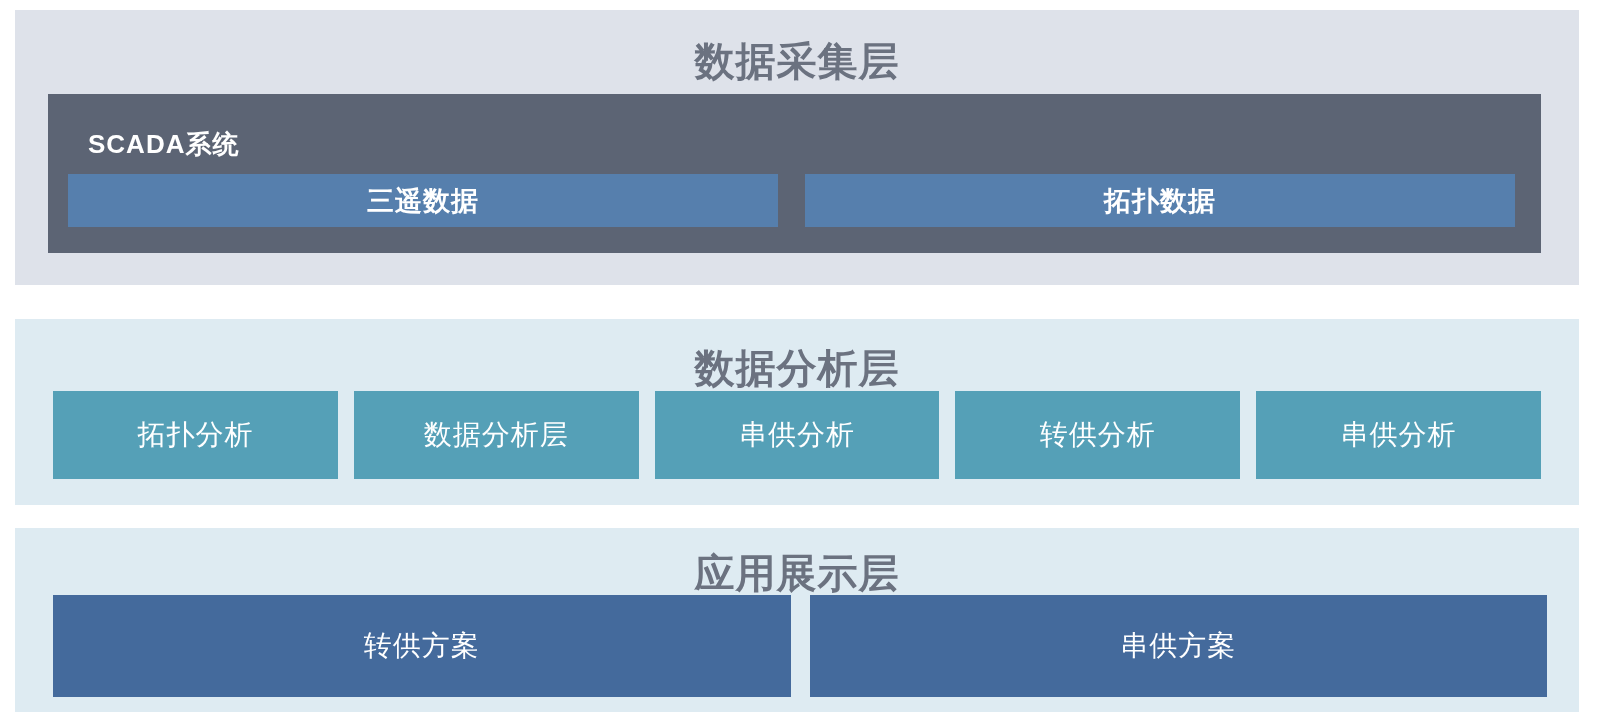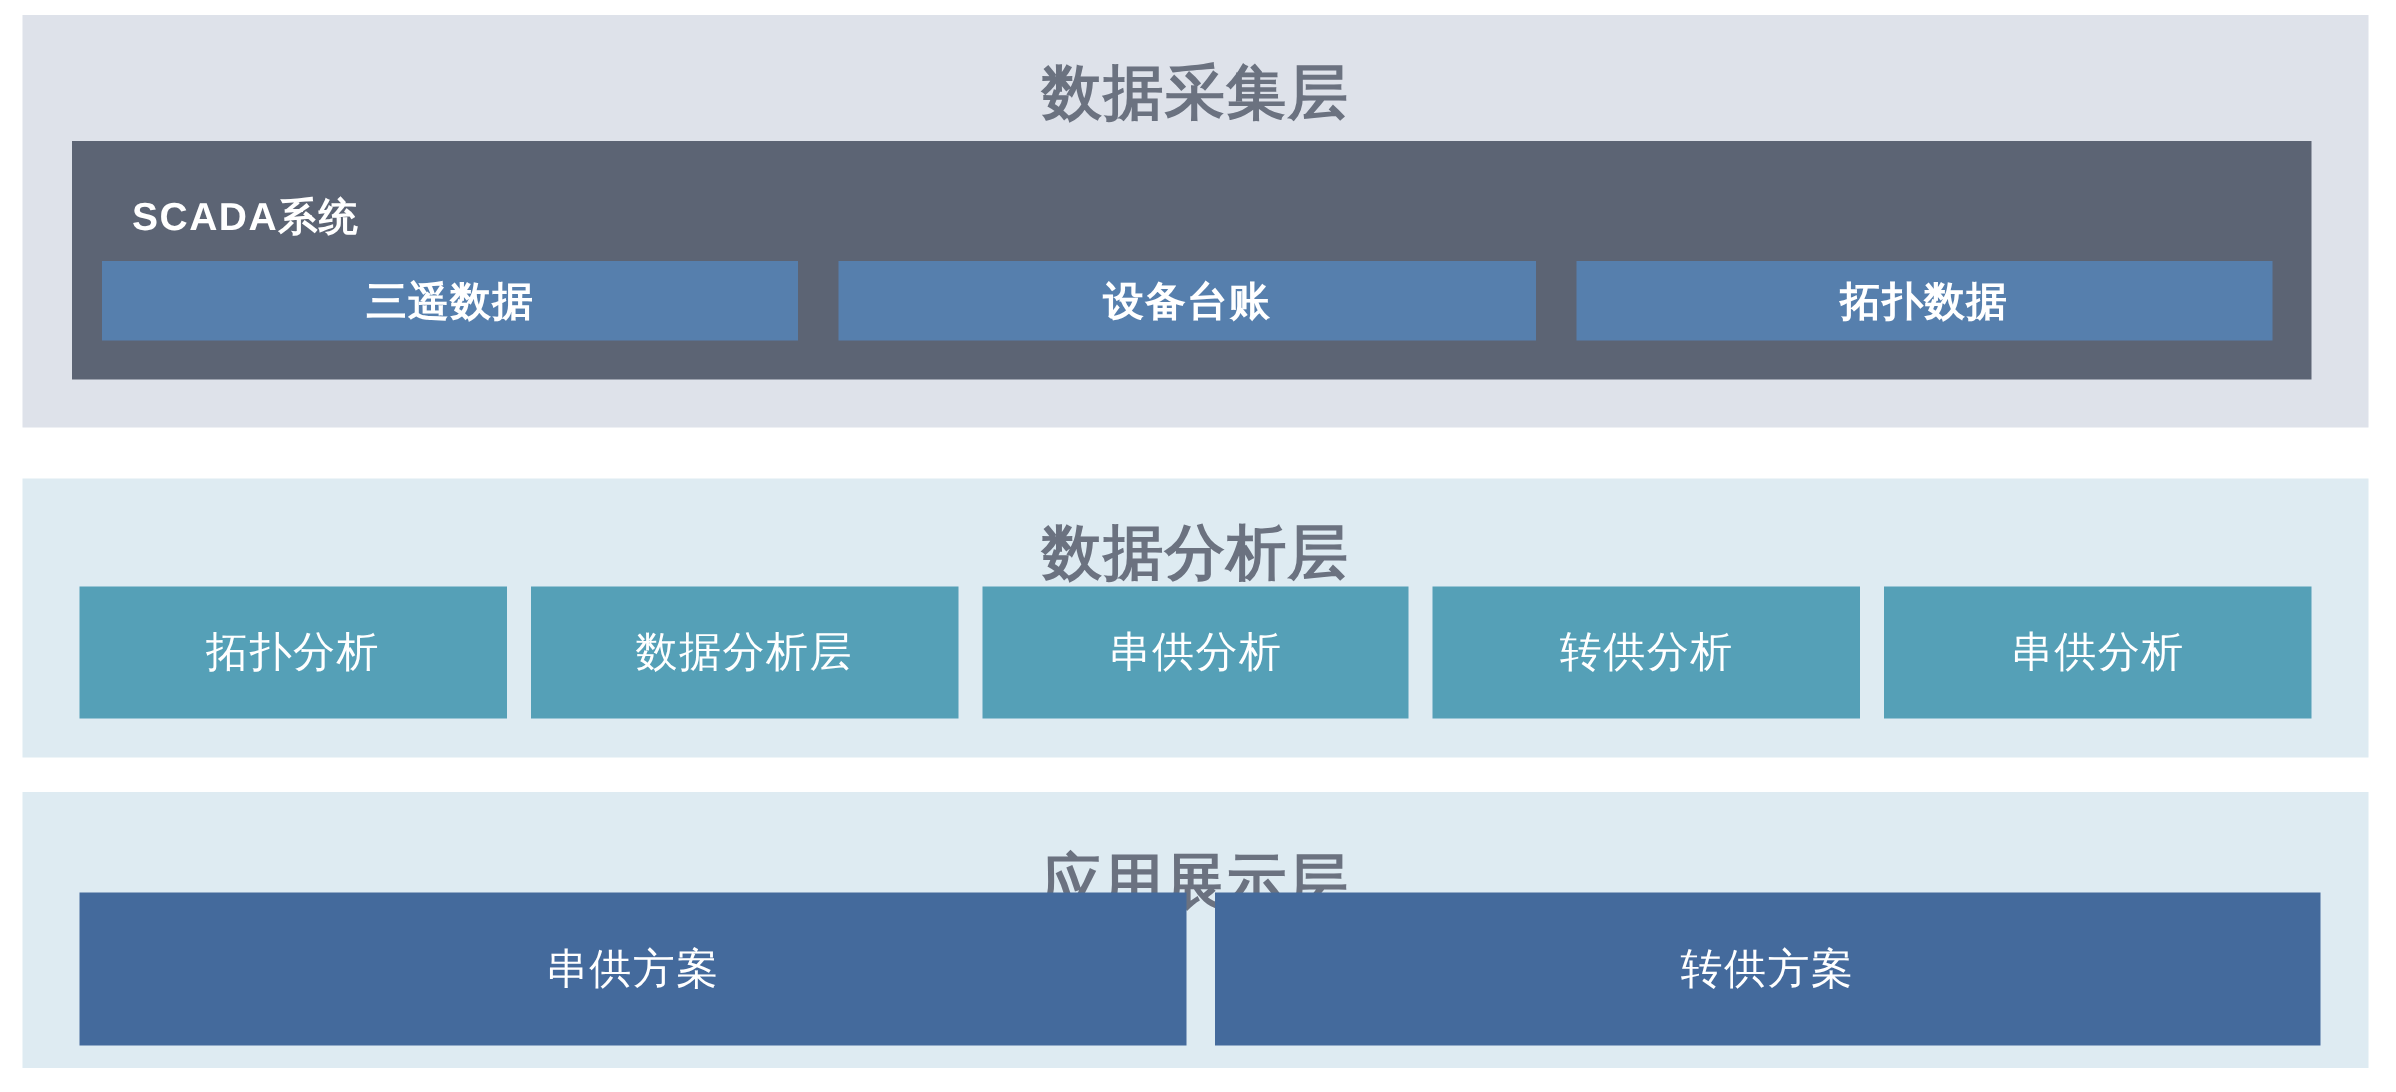--- a/index.html
+++ b/index.html
@@ -136,7 +136,6 @@
       <div class="scada-label">SCADA系统</div>
       <div class="scada-row">
         <div class="scada-box">三遥数据</div>
-        <div class="scada-box">设备台账</div>
         <div class="scada-box">拓扑数据</div>
       </div>
     </div>

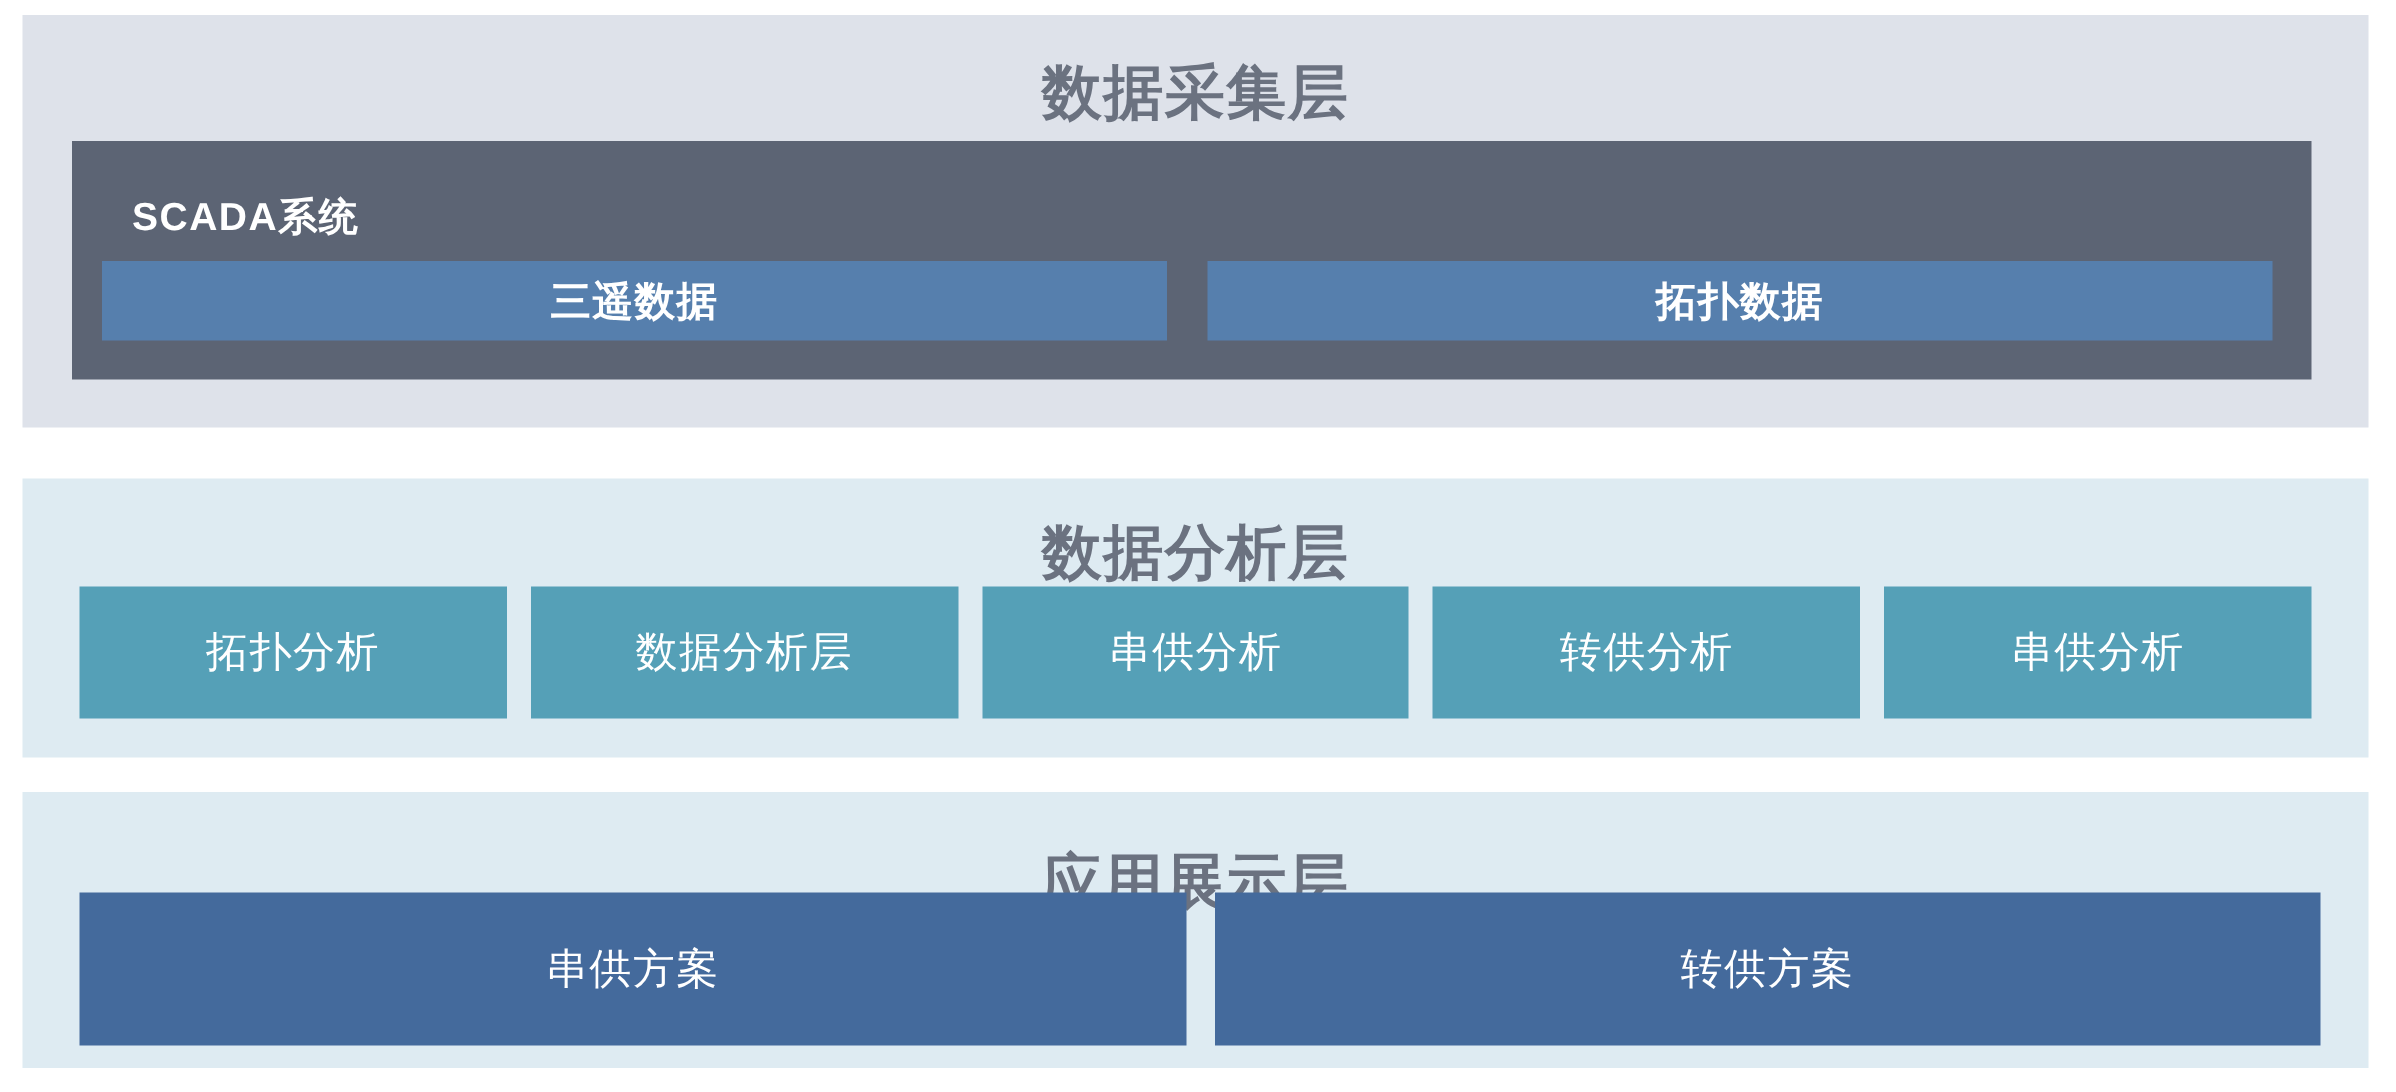--- a/index.html
+++ b/index.html
@@ -45,7 +45,7 @@
   }
   .layer-1 .layer-title { padding-top: 24px; }
   .layer-2 .layer-title { padding-top: 22px; }
-  .layer-3 .layer-title { padding-top: 32px; }
+  .layer-3 .layer-title { padding-top: 18px; }
 
   .scada-panel {
     position: absolute;

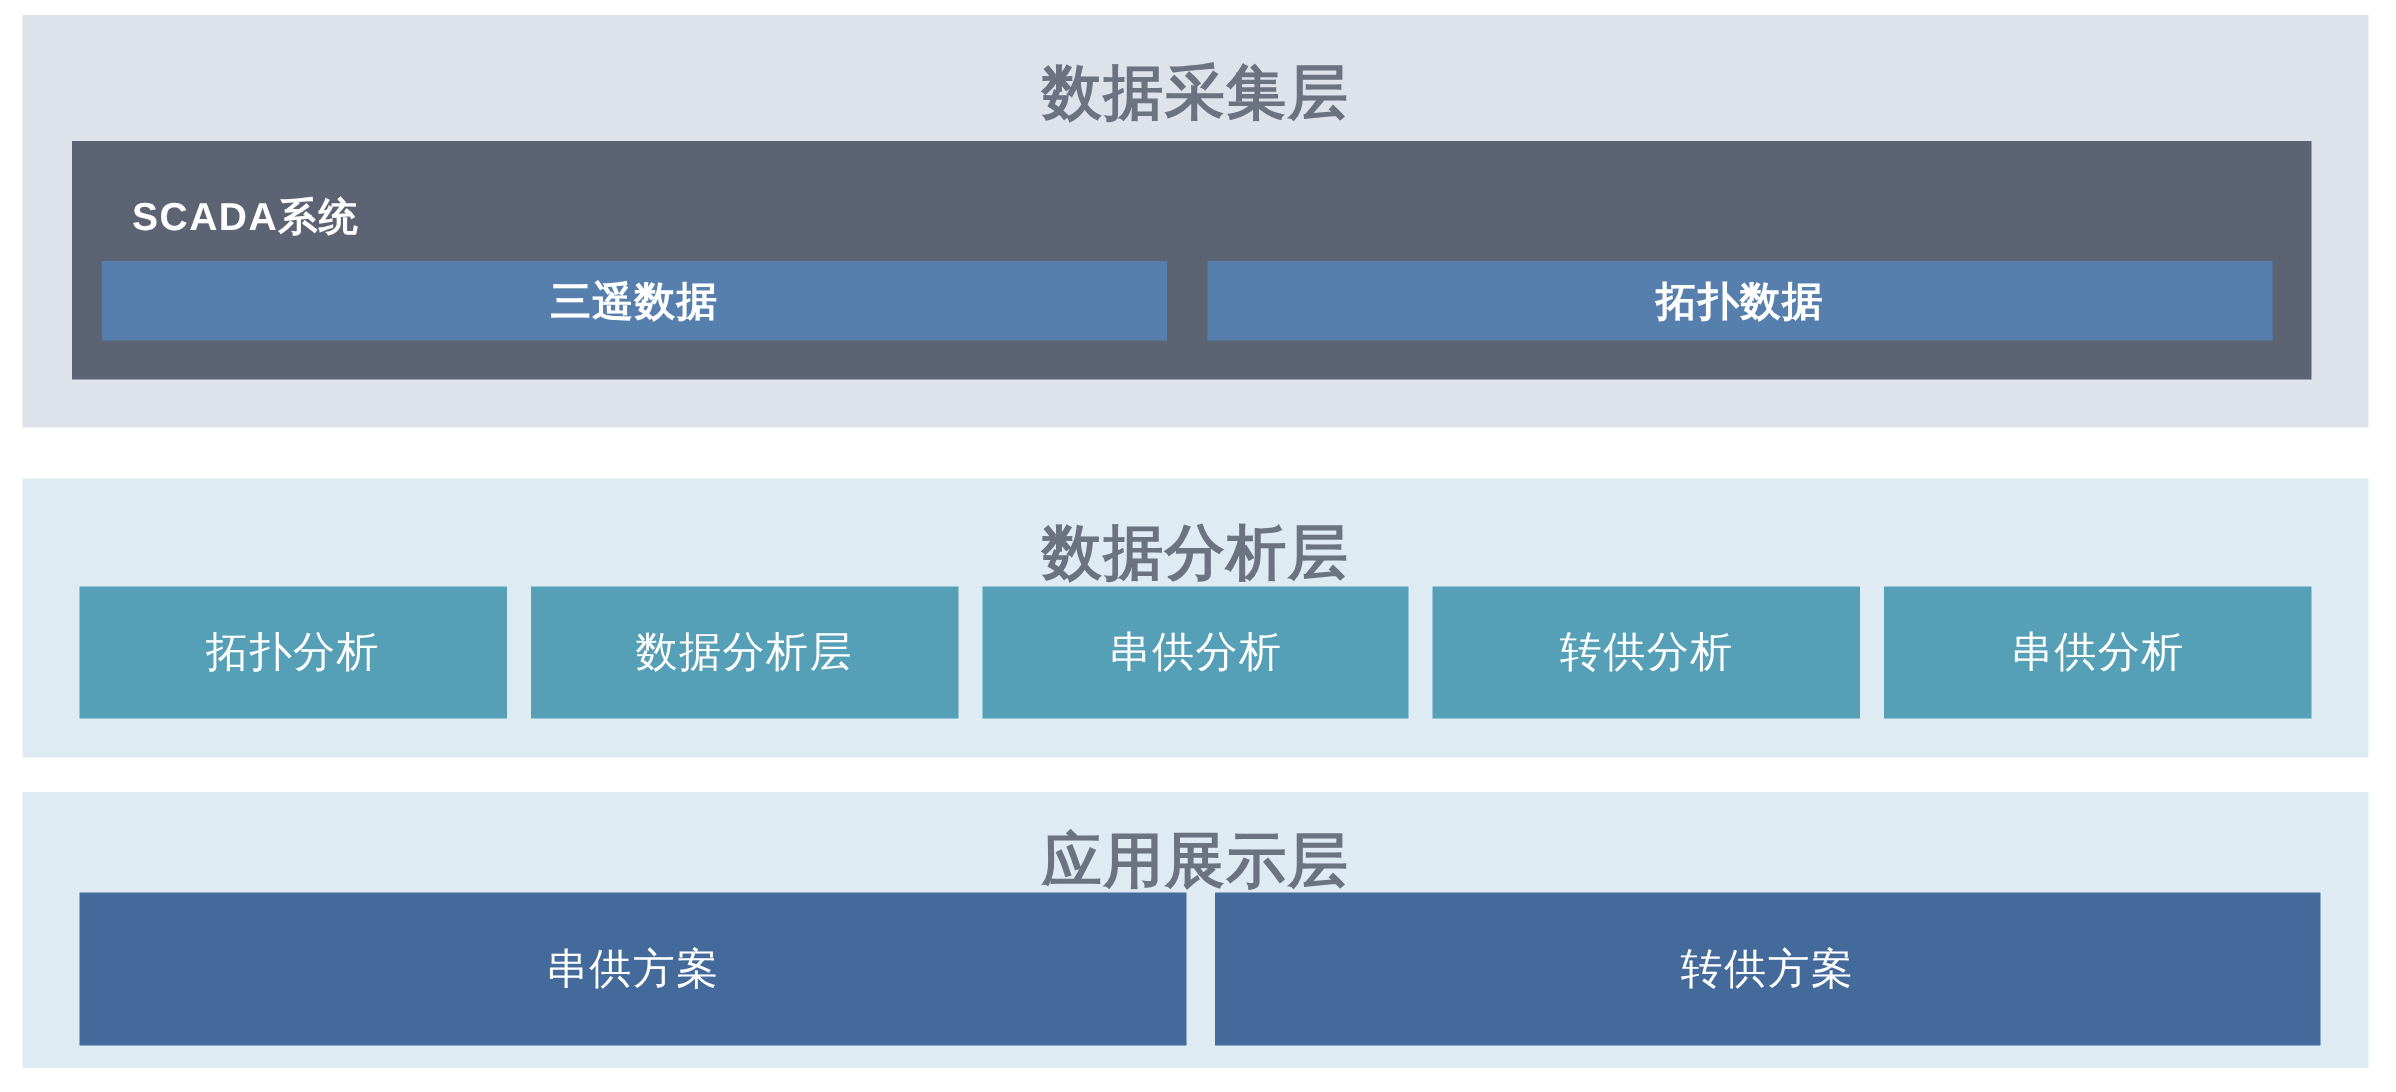--- a/index.html
+++ b/index.html
@@ -155,8 +155,8 @@
   <div class="layer layer-3">
     <div class="layer-title">应用展示层</div>
     <div class="app-row">
+      <div class="app-box">转供方案</div>
       <div class="app-box">串供方案</div>
-      <div class="app-box">转供方案</div>
     </div>
   </div>
 

